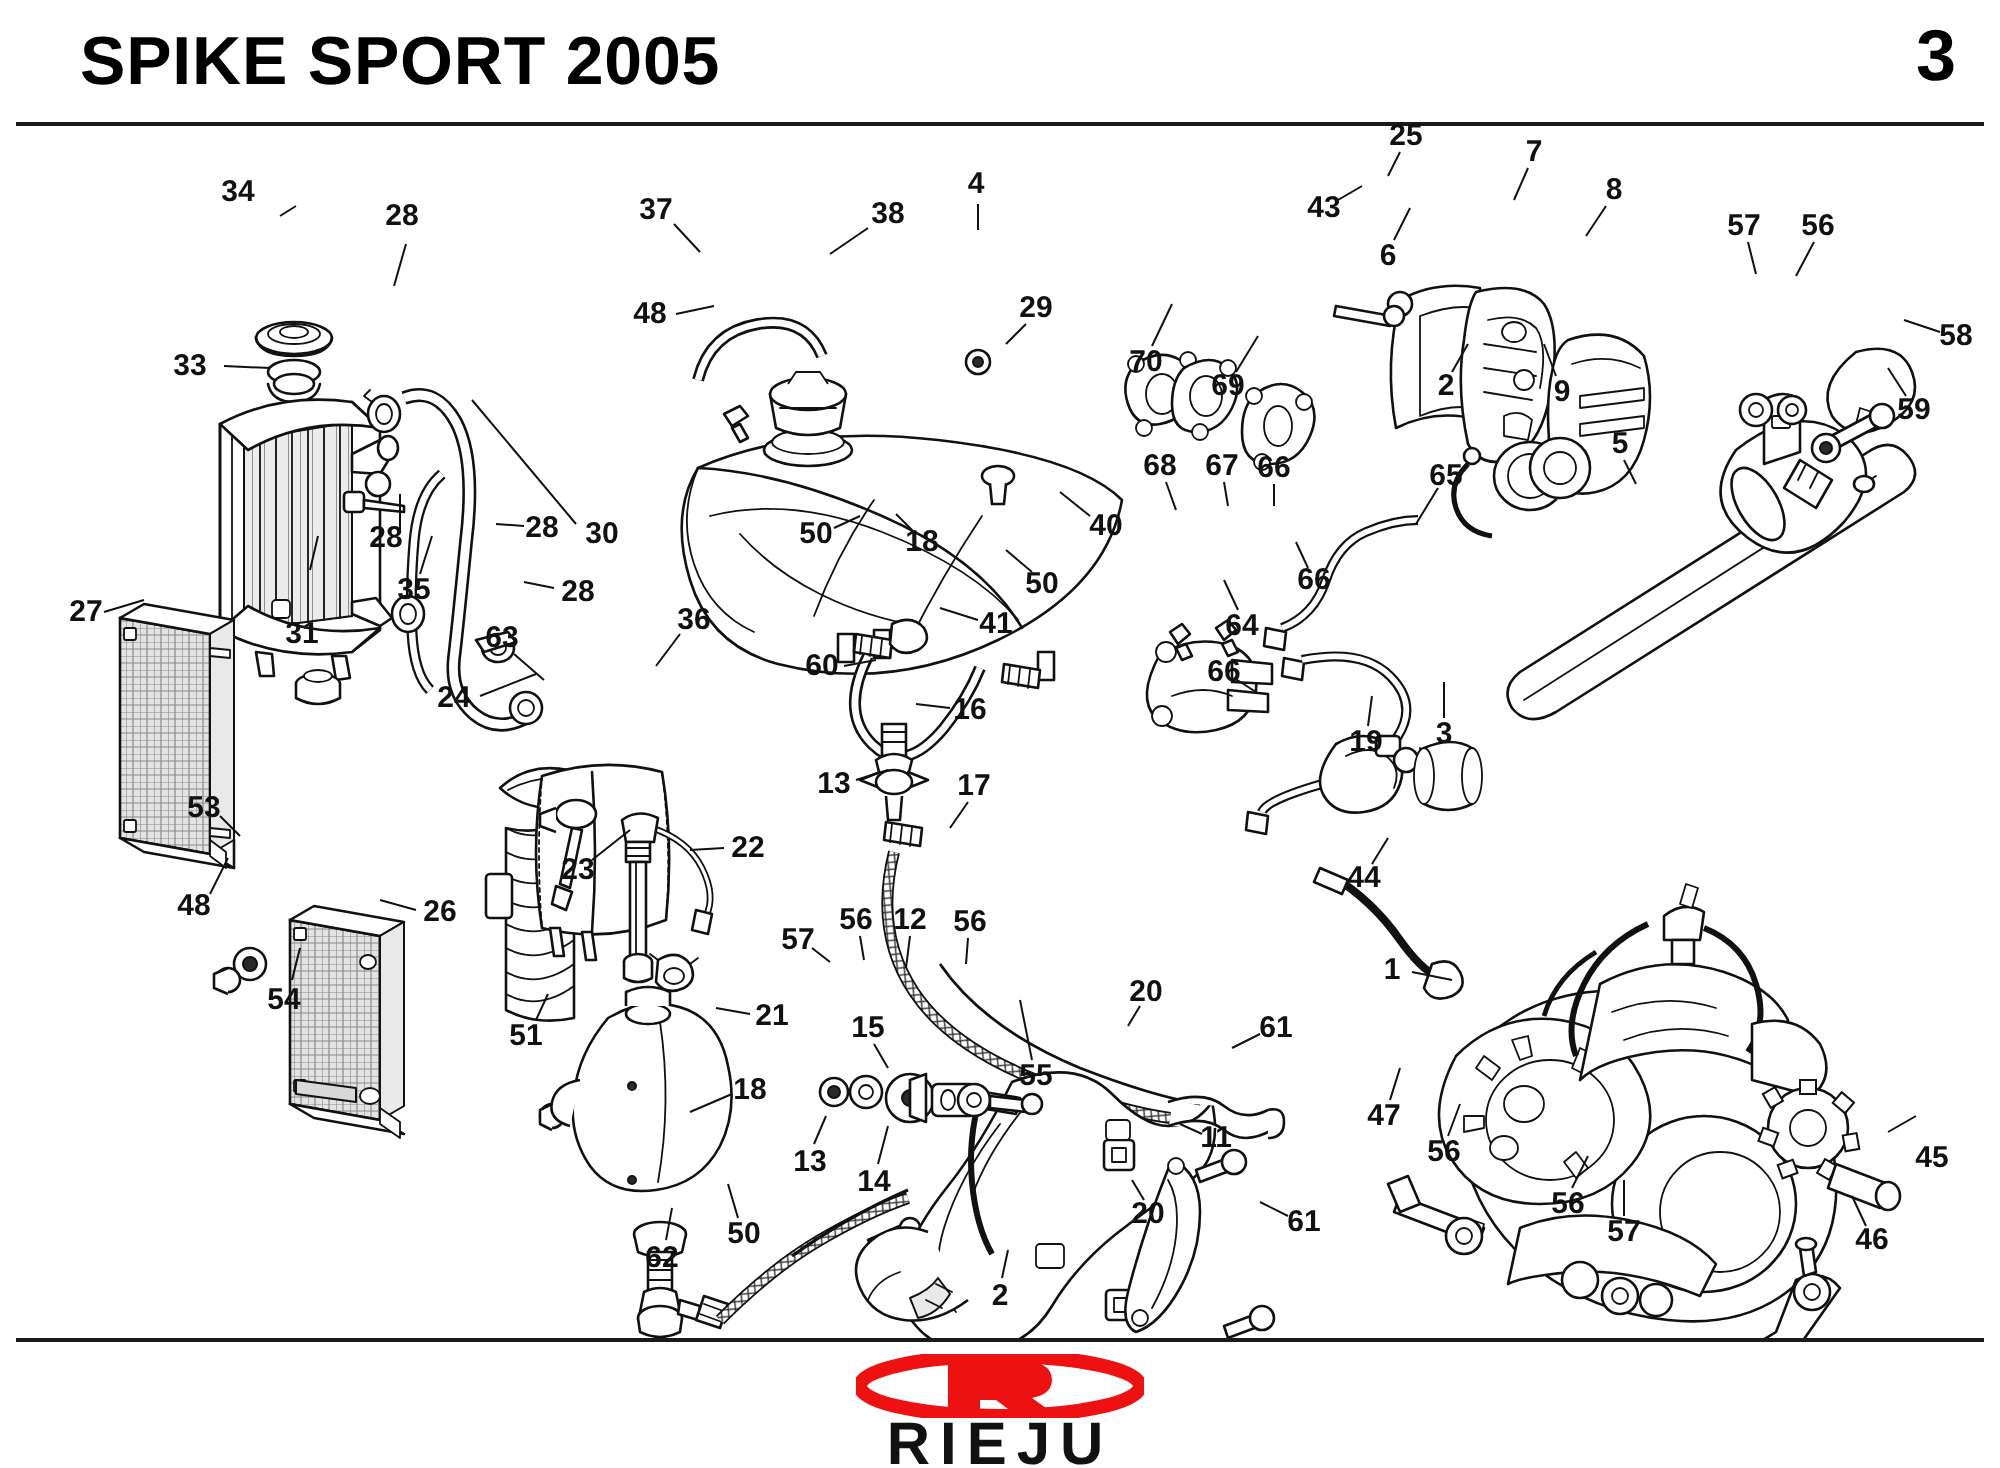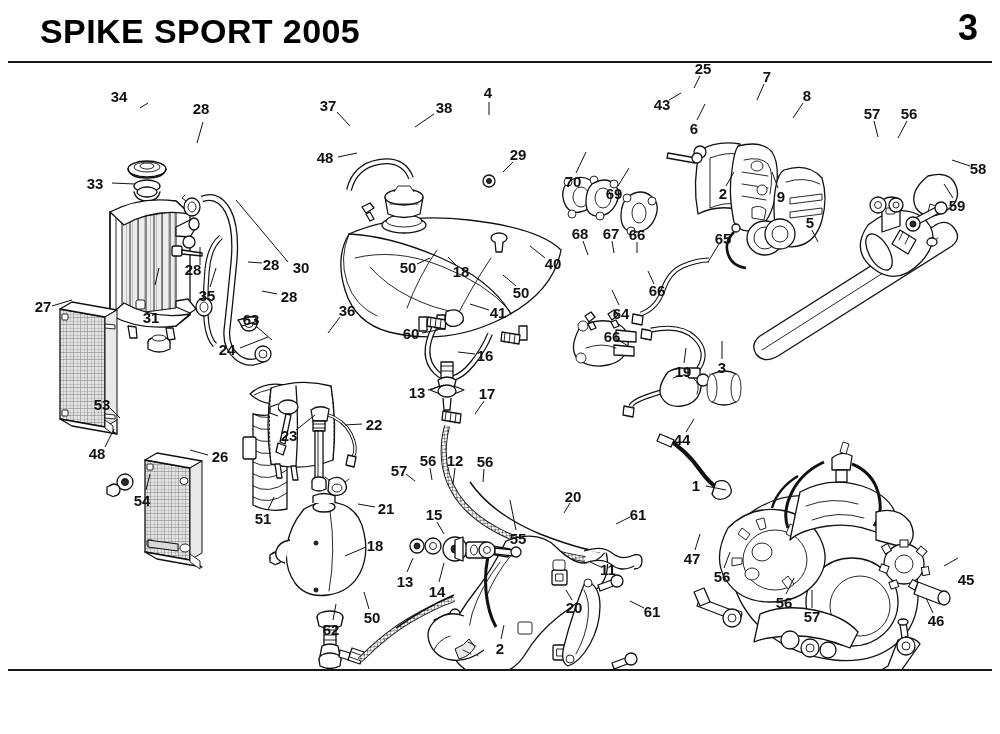--- a/index.html
+++ b/index.html
@@ -774,6 +774,16 @@
   </div>
 
   <div id="rule-bottom"></div>
+  <div id="footer">
+    <div id="logo-wrap">
+      <svg id="logo-mark" viewBox="0 0 144 32" xmlns="http://www.w3.org/2000/svg">
+        <ellipse cx="72" cy="16" rx="70" ry="15" fill="none" stroke="#ee1111" stroke-width="7"></ellipse>
+        <path d="M46 3 h34 q18 0 18 10 q0 7 -10 9 l14 10 h-20 l-12 -9 h-8 v9 h-16 Z
+                 M62 10 h16 q5 0 5 3 q0 3 -5 3 h-16 Z" fill="#ee1111"></path>
+      </svg>
+      <div id="logo-word">RIEJU</div>
+    </div>
+  </div>
 
 </div>
 

